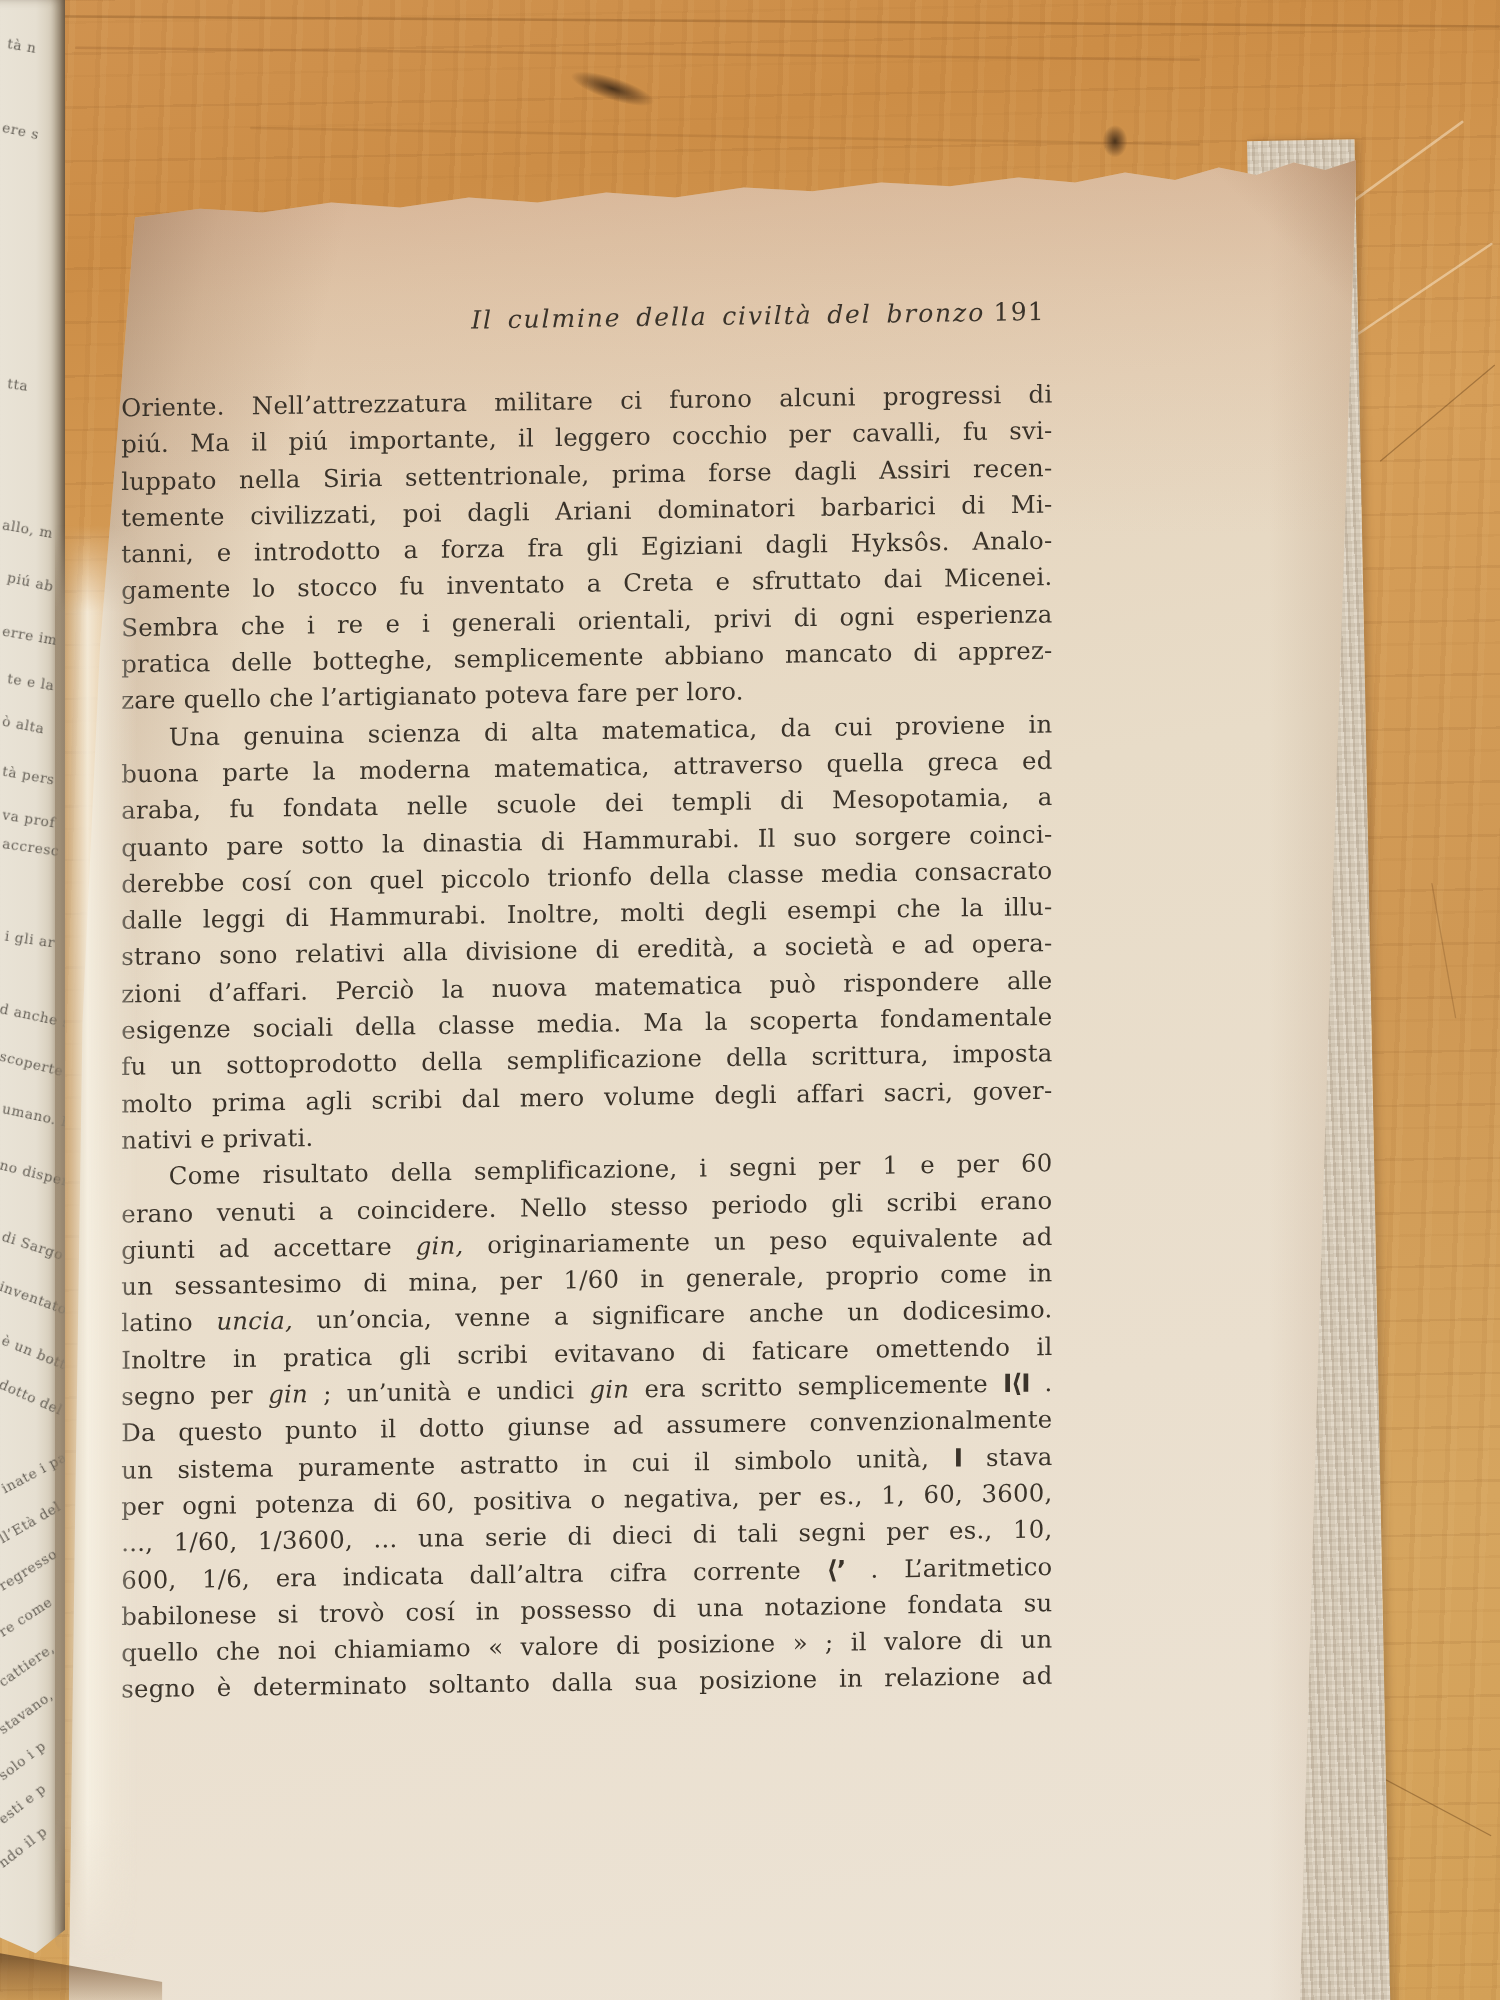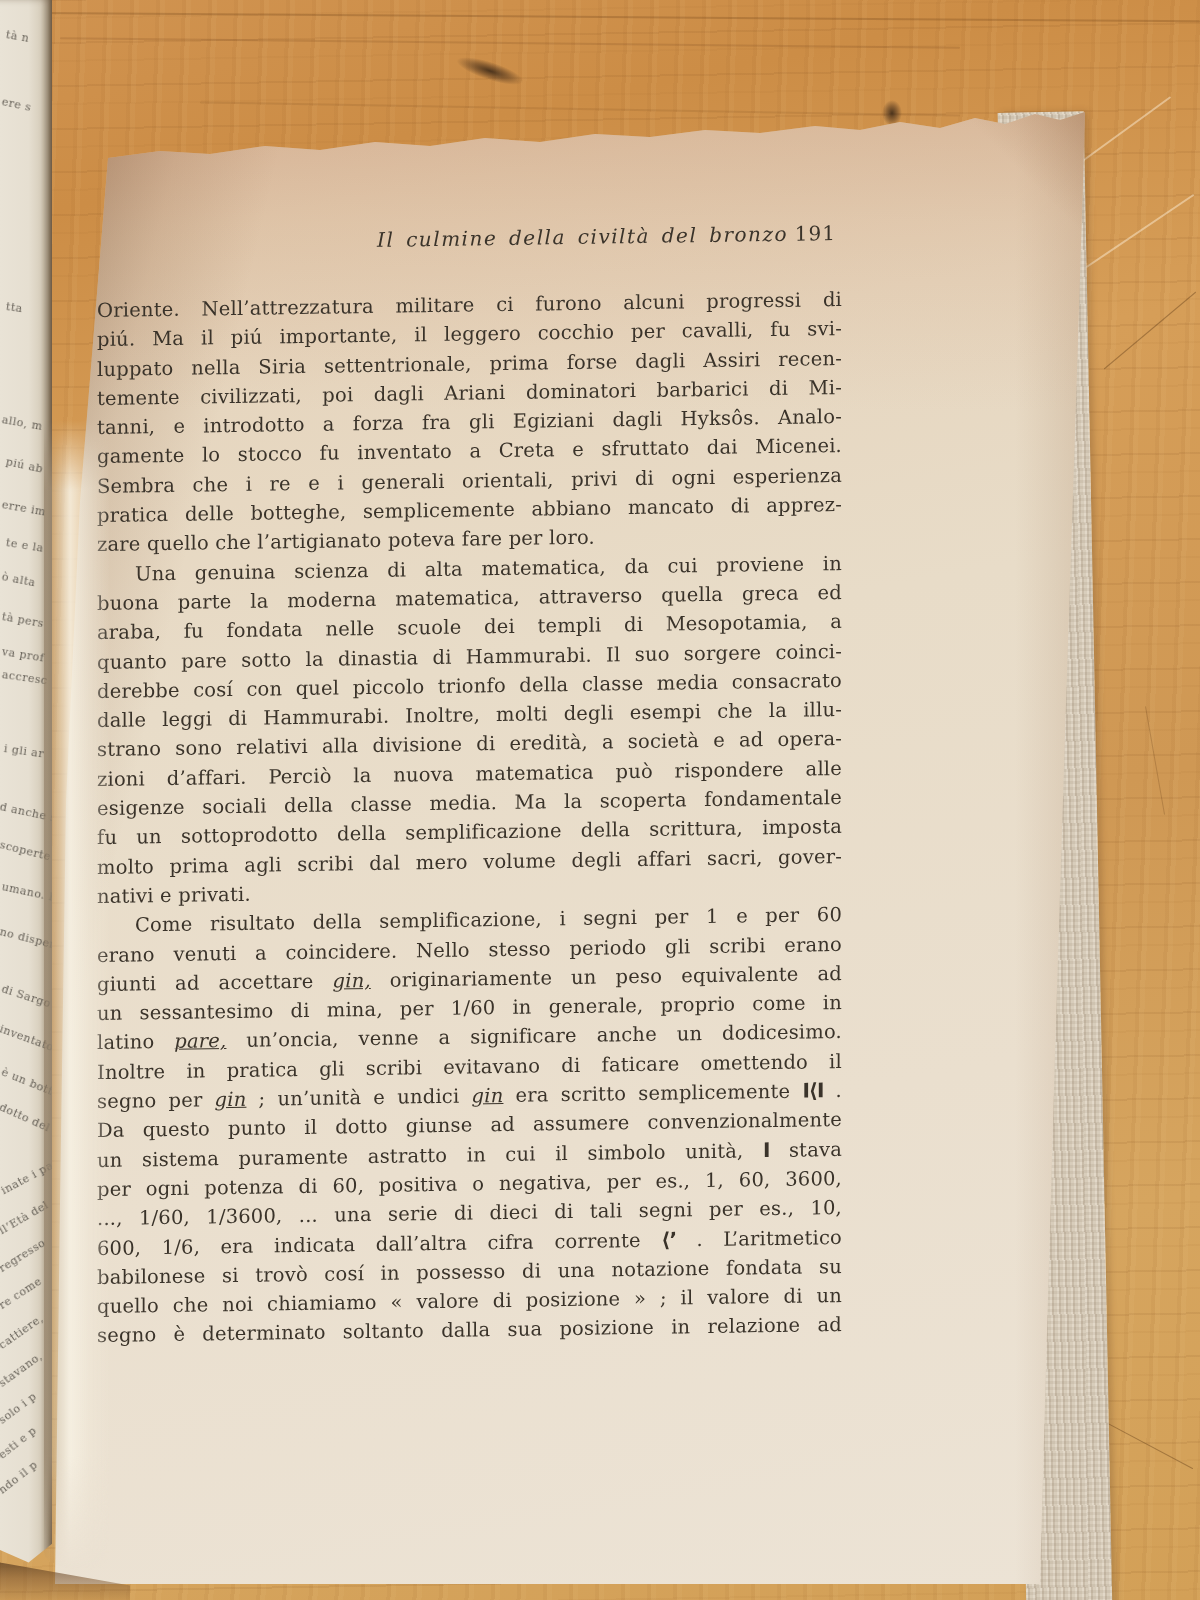--- a/index.html
+++ b/index.html
@@ -48,7 +48,7 @@
     clip-path:polygon(0 22%, 100% 70%, 100% 100%, 0 100%);}
 
   
-  .page{position:absolute;left:50px;top:102px;width:1035px;height:1482px;z-index:4;
+  .page{position:absolute;left:50px;top:118px;width:1035px;height:1482px;z-index:4;
     background:linear-gradient(170deg,#dcc0a6 0%,#e2cdb3 9%,#e6d6bf 20%,#e8dcc8 38%,#eadfce 68%,#ece3d5 100%);
     clip-path:polygon(58px 56px,110px 49px,160px 52px,215px 44px,270px 48px,325px 40px,380px 44px,
       435px 36px,490px 40px,545px 32px,600px 35px,655px 28px,710px 31px,765px 24px,810px 28px,

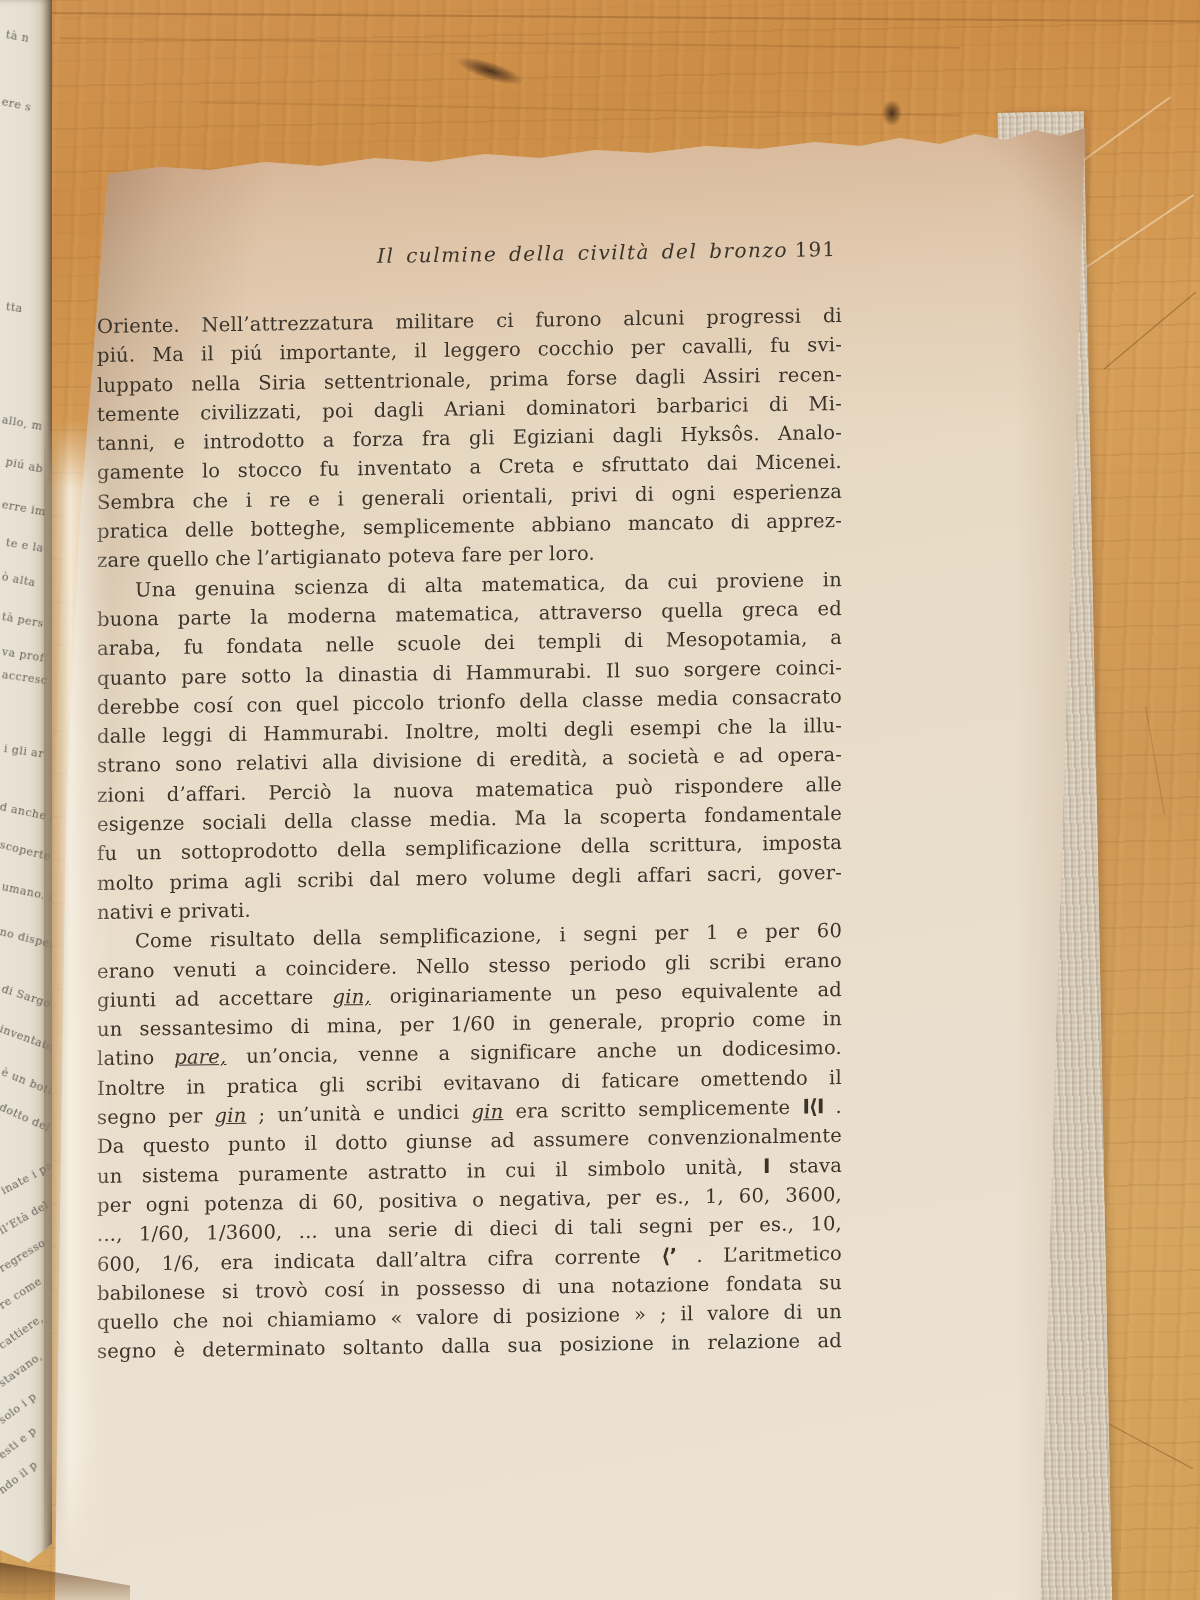--- a/index.html
+++ b/index.html
@@ -77,7 +77,7 @@
         white-space:nowrap;overflow:visible;}
   .line.end{text-align-last:left;}
   .line.ind{text-indent:38px;}
-  .it{font-style:italic;text-decoration:underline;}
+  .it{font-style:italic;}
   .cune{font-family:"DejaVu Sans",sans-serif;font-weight:700;font-size:20px;letter-spacing:-1px;}
 </style>
 </head>

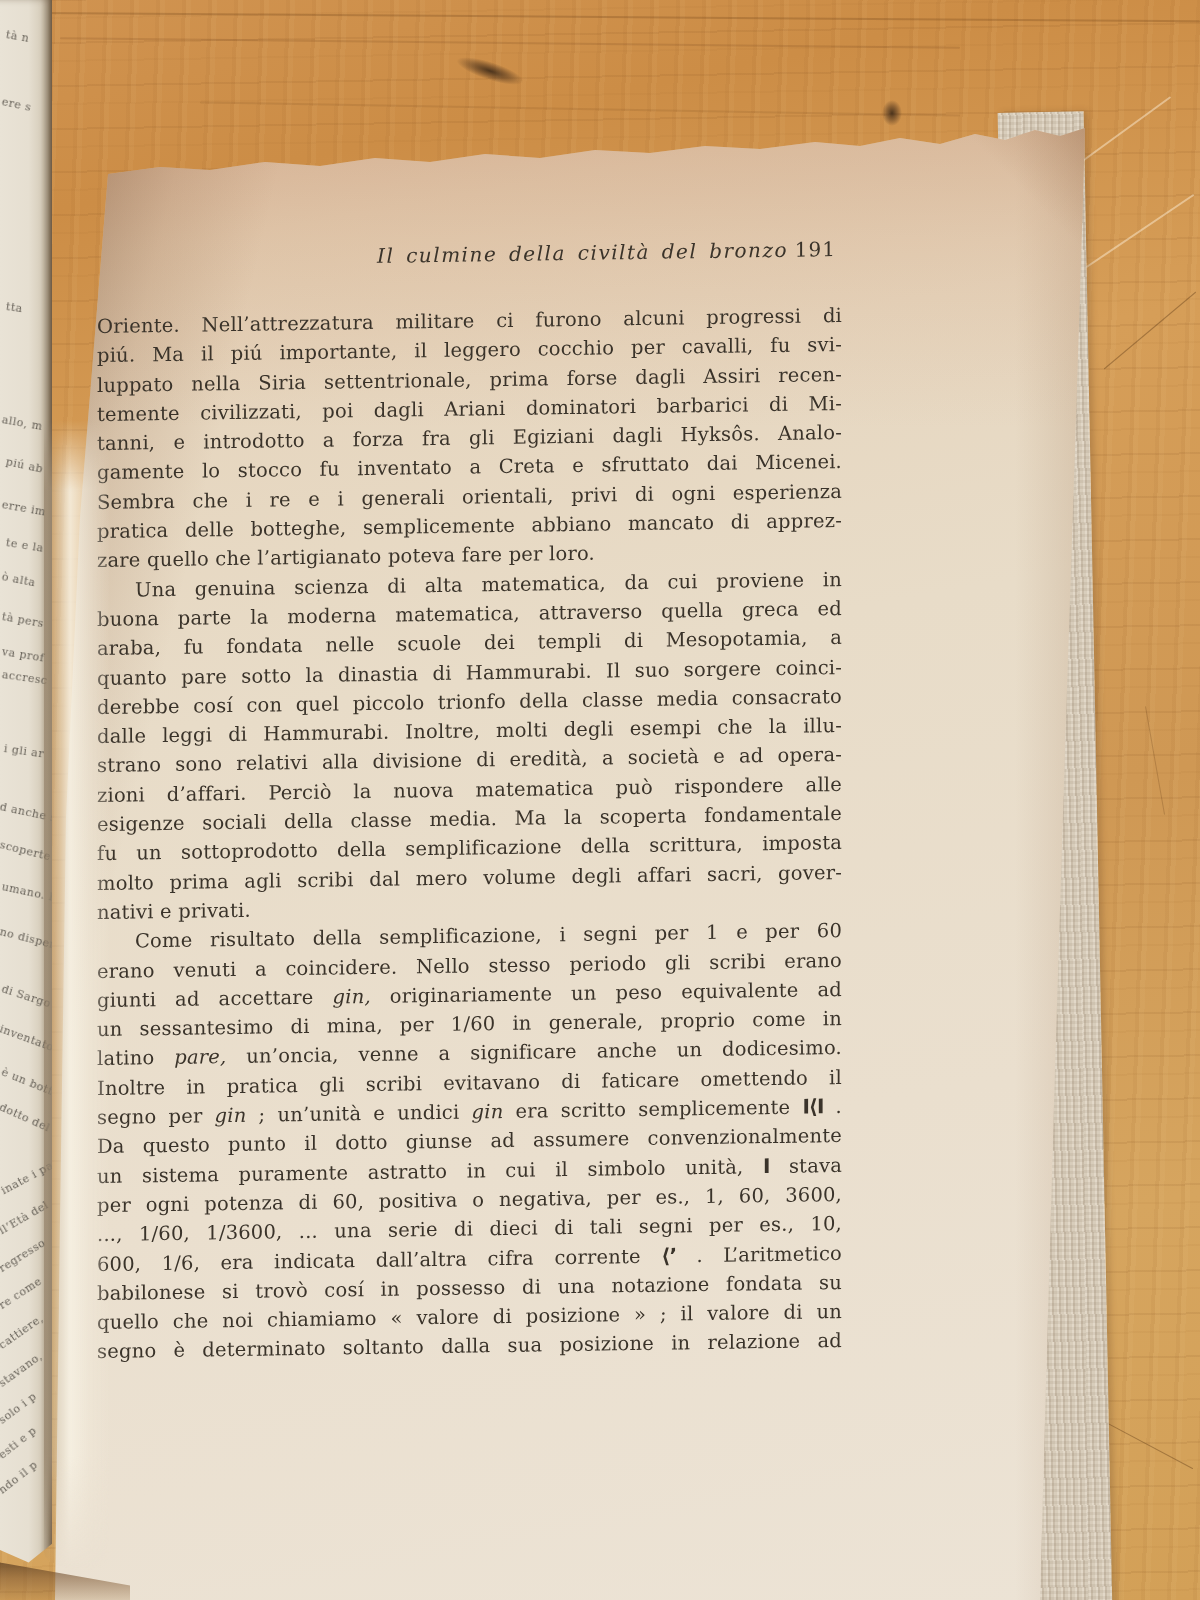--- a/index.html
+++ b/index.html
@@ -169,7 +169,7 @@
           <div class="line"><span>erano venuti a coincidere. Nello stesso periodo gli scribi erano</span></div>
           <div class="line"><span>giunti ad accettare </span><span class="it">gin,</span><span> originariamente un peso equivalente ad</span></div>
           <div class="line"><span>un sessantesimo di mina, per 1/60 in generale, proprio come in</span></div>
-          <div class="line"><span>latino </span><span class="it">pare,</span><span> un’oncia, venne a significare anche un dodicesimo.</span></div>
+          <div class="line"><span>latino </span><span class="it">uncia,</span><span> un’oncia, venne a significare anche un dodicesimo.</span></div>
           <div class="line"><span>Inoltre in pratica gli scribi evitavano di faticare omettendo il</span></div>
           <div class="line"><span>segno per </span><span class="it">gin</span><span> ; un’unità e undici </span><span class="it">gin</span><span> era scritto semplicemente </span><span class="cune">I⟨I</span><span> .</span></div>
           <div class="line"><span>Da questo punto il dotto giunse ad assumere convenzionalmente</span></div>

